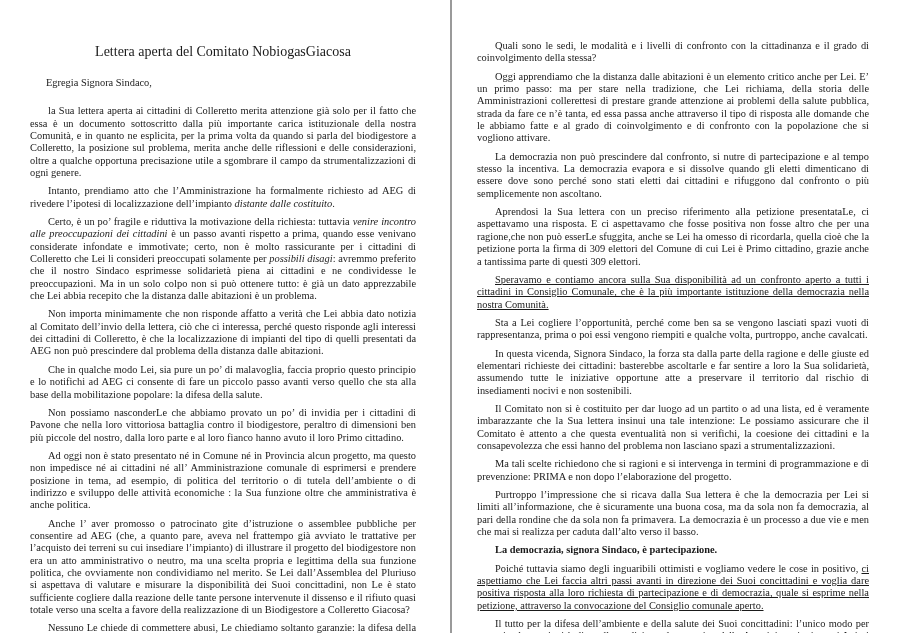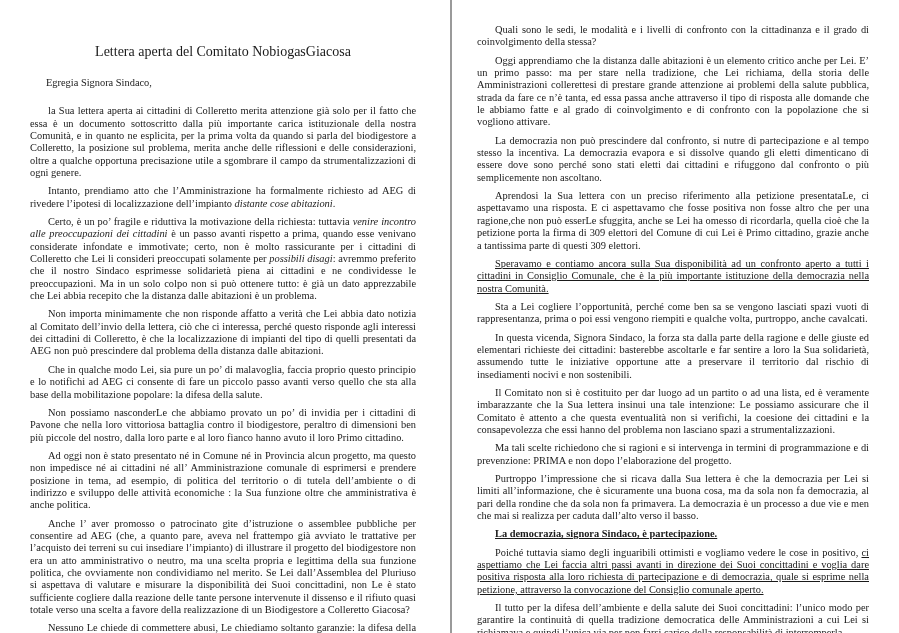--- a/index.html
+++ b/index.html
@@ -7,7 +7,7 @@
          font-family: "Liberation Serif", "DejaVu Serif", serif; color: #1a1a1a; }
   .page { position: absolute; top: 0; height: 633px; box-sizing: border-box; }
   .page-left { left: 0; width: 450px; padding: 0 34px 0 30px; }
-  .page-right { left: 452px; width: 447px; padding: 0 30px 0 25px; border-radius: 27px; }
+  .page-right { left: 452px; width: 447px; padding: 16px 30px 0 25px; border-radius: 27px; }
   .divider { position: absolute; left: 450px; top: 0; width: 2px; height: 633px; background: #9a9a9a; }
   .title { text-align: center; font-size: 14px; margin-top: 44px; margin-bottom: 17px; }
   .salutation { font-size: 10.4px; line-height: 12.3px; margin: 16px; }

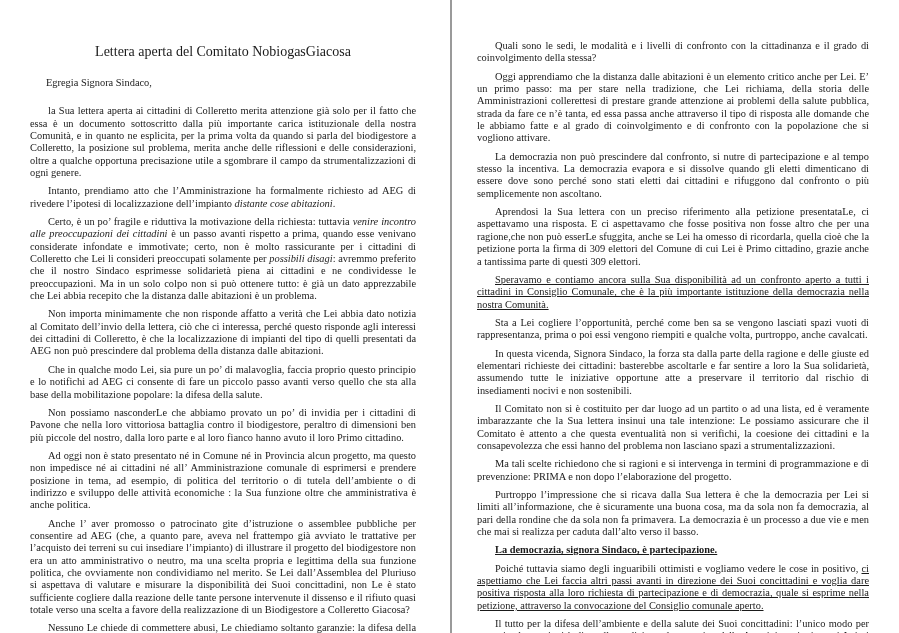--- a/index.html
+++ b/index.html
@@ -25,7 +25,7 @@
   <div class="title">Lettera aperta del Comitato NobiogasGiacosa</div>
   <div class="salutation">Egregia Signora Sindaco,</div>
   <p class="first">la Sua lettera aperta ai cittadini di Colleretto merita attenzione già solo per il fatto che essa è un documento sottoscritto dalla più importante carica istituzionale della nostra Comunità, e in quanto ne esplicita, per la prima volta da quando si parla del biodigestore a Colleretto, la posizione sul problema, merita anche delle riflessioni e delle considerazioni, oltre a qualche opportuna precisazione utile a sgombrare il campo da strumentalizzazioni di ogni genere.</p>
-  <p><span>Intanto, prendiamo atto che l’Amministrazione ha formalmente richiesto ad AEG di rivedere l’ipotesi di localizzazione dell’impianto </span><i>distante cose abitazioni</i><span>.</span></p>
+  <p><span>Intanto, prendiamo atto che l’Amministrazione ha formalmente richiesto ad AEG di rivedere l’ipotesi di localizzazione dell’impianto </span><i>distante dalle costituito</i><span>.</span></p>
   <p><span>Certo, è un po’ fragile e riduttiva la motivazione della richiesta: tuttavia </span><i>venire incontro alle preoccupazioni dei cittadini</i><span> è un passo avanti rispetto a prima, quando esse venivano considerate infondate e immotivate; certo, non è molto rassicurante per i cittadini di Colleretto che Lei li consideri preoccupati solamente per </span><i>possibili disagi</i><span>: avremmo preferito che il nostro Sindaco esprimesse solidarietà piena ai cittadini e ne condividesse le preoccupazioni. Ma in un solo colpo non si può ottenere tutto: è già un dato apprezzabile che Lei abbia recepito che la distanza dalle abitazioni è un problema.</span></p>
   <p>Non importa minimamente che non risponde affatto a verità che Lei abbia dato notizia al Comitato dell’invio della lettera, ciò che ci interessa, perché questo risponde agli interessi dei cittadini di Colleretto, è che la localizzazione di impianti del tipo di quelli presentati da AEG non può prescindere dal problema della distanza dalle abitazioni.</p>
   <p>Che in qualche modo Lei, sia pure un po’ di malavoglia, faccia proprio questo principio e lo notifichi ad AEG ci consente di fare un piccolo passo avanti verso quello che sta alla base della mobilitazione popolare: la difesa della salute.</p>

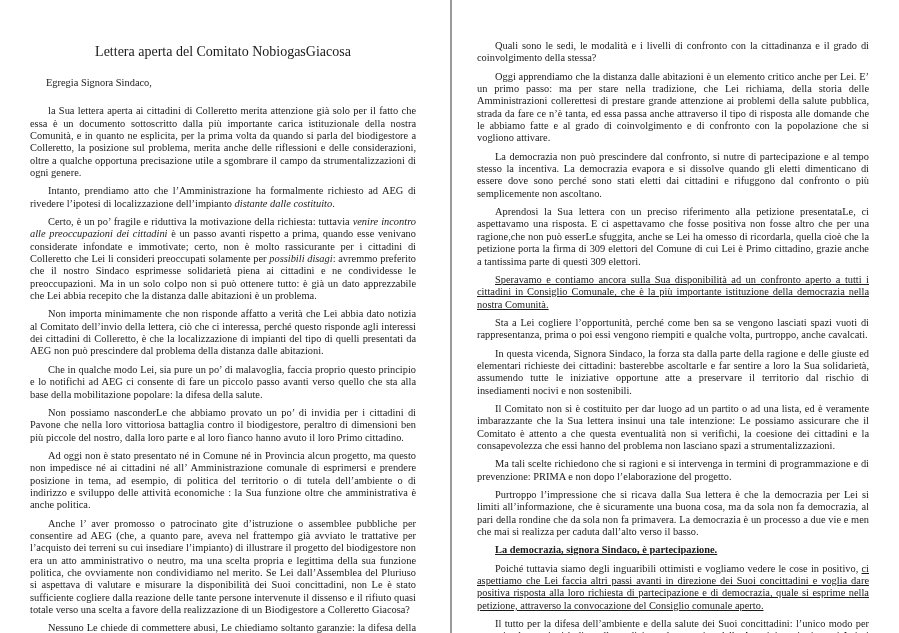--- a/index.html
+++ b/index.html
@@ -16,7 +16,7 @@
   .page-right .first { margin-top: 24px; }
   i { font-style: italic; }
   u { text-decoration: underline; }
-  .bold { font-weight: bold; text-decoration: underline; }
+  .bold { font-weight: bold; }
 </style>
 </head>
 <body>

